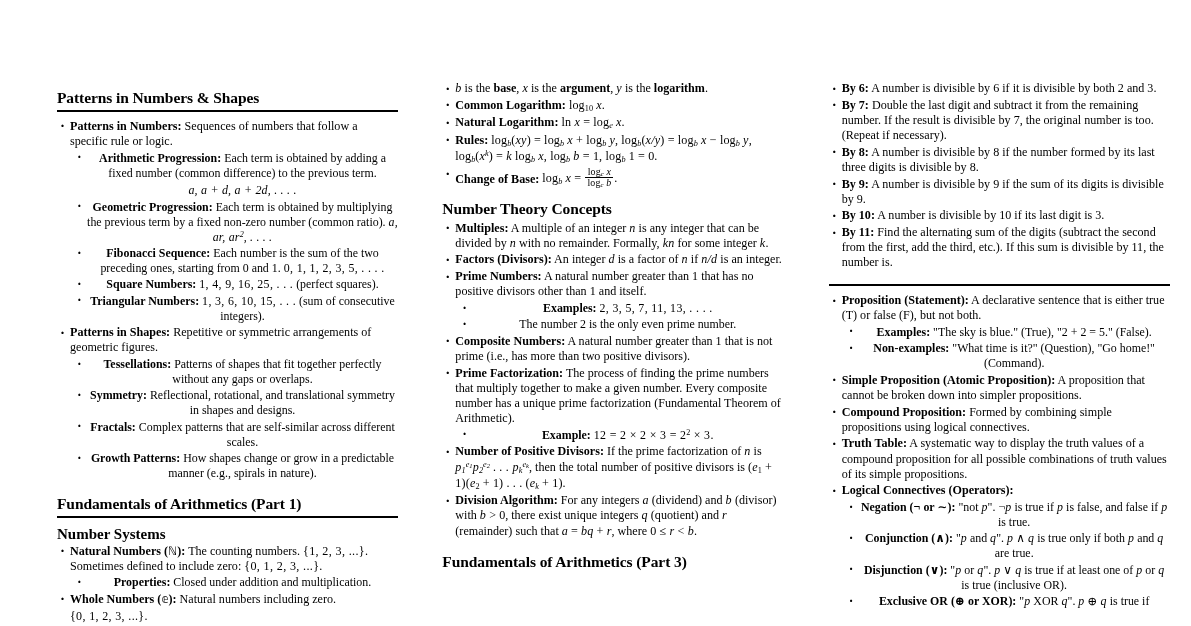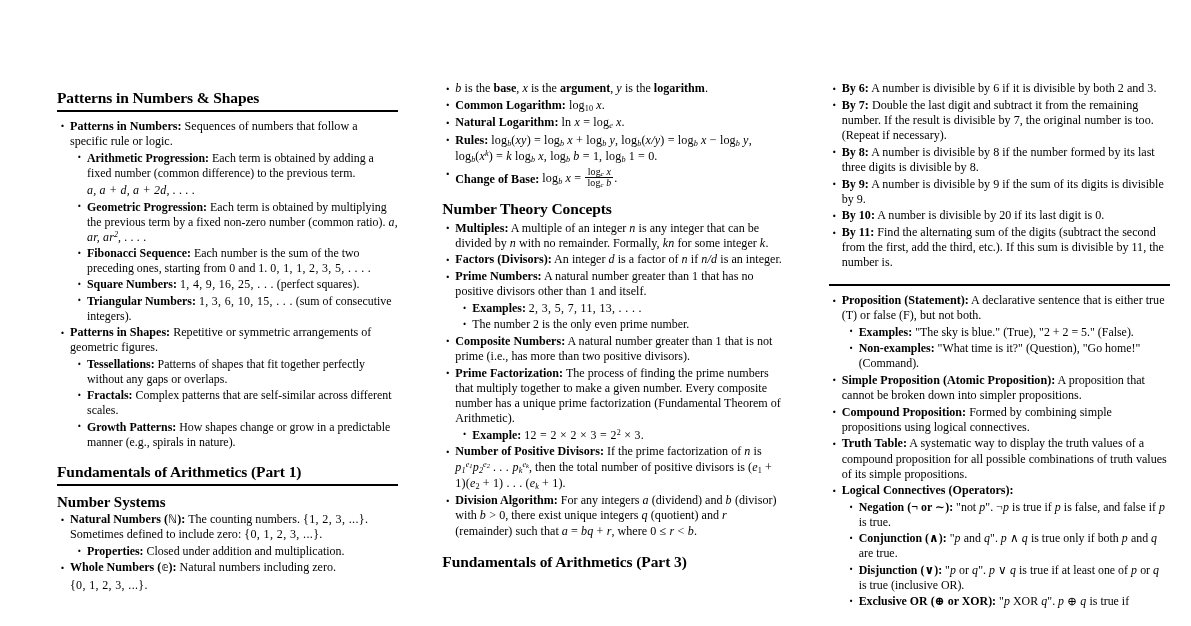--- a/index.html
+++ b/index.html
@@ -84,7 +84,7 @@
     text-align: left;
   }
   li.lvl1 { padding-left: 12px; margin-left: 1px; }
-  li.lvl2 { padding-left: 12px; margin-left: 18px; font-size: 11.9px; }
+  li.lvl2 { padding-left: 12px; margin-left: 18px; font-size: 11.9px; text-align: center; }
 
   li::before {
     content: "\00B7";

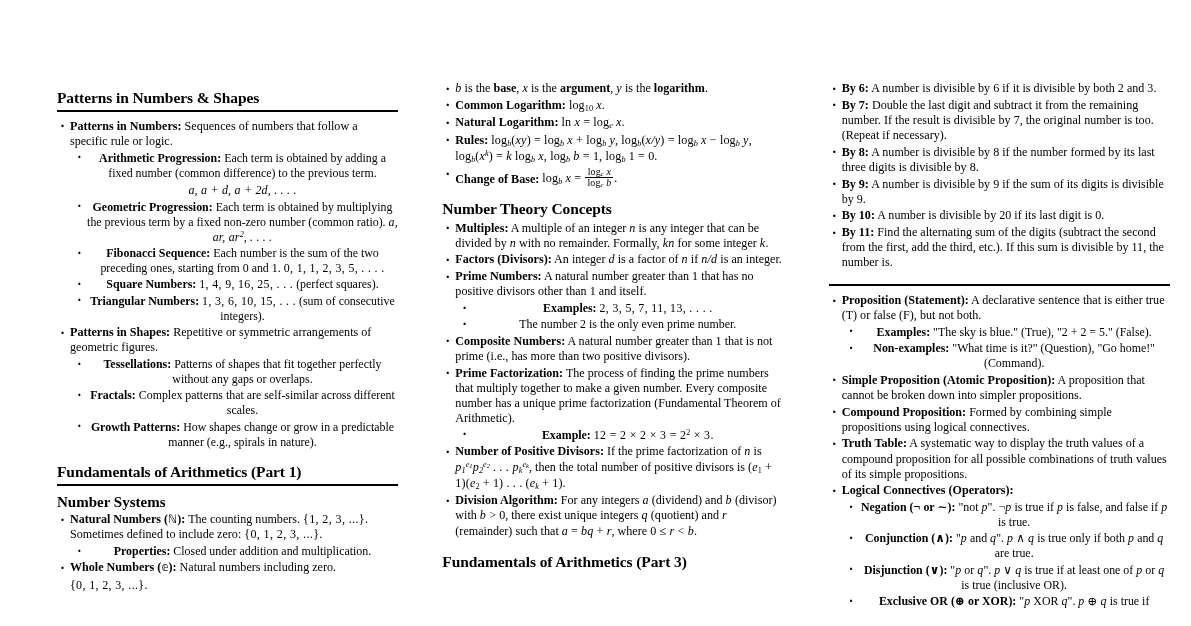--- a/index.html
+++ b/index.html
@@ -352,7 +352,7 @@
           </li>
           <li class="lvl1">
             <b>By 10:</b>
-            <span>A number is divisible by 20 if its last digit is 0.</span>
+            <span>A number is divisible by 10 if its last digit is 3.</span>
           </li>
           <li class="lvl1">
             <b>By 11:</b>

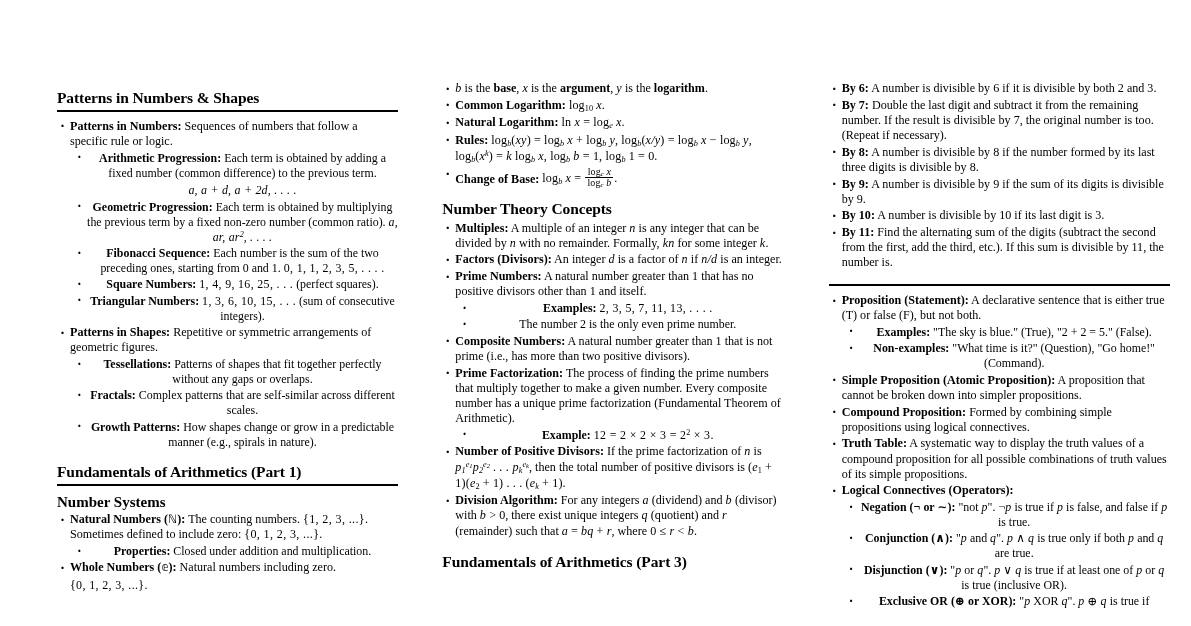--- a/index.html
+++ b/index.html
@@ -206,6 +206,10 @@
             <span>Patterns of shapes that fit together perfectly without any gaps or overlaps.</span>
           </li>
           <li class="lvl2">
+            <b>Symmetry:</b>
+            <span>Reflectional, rotational, and translational symmetry in shapes and designs.</span>
+          </li>
+          <li class="lvl2">
             <b>Fractals:</b>
             <span>Complex patterns that are self-similar across different scales.</span>
           </li>

